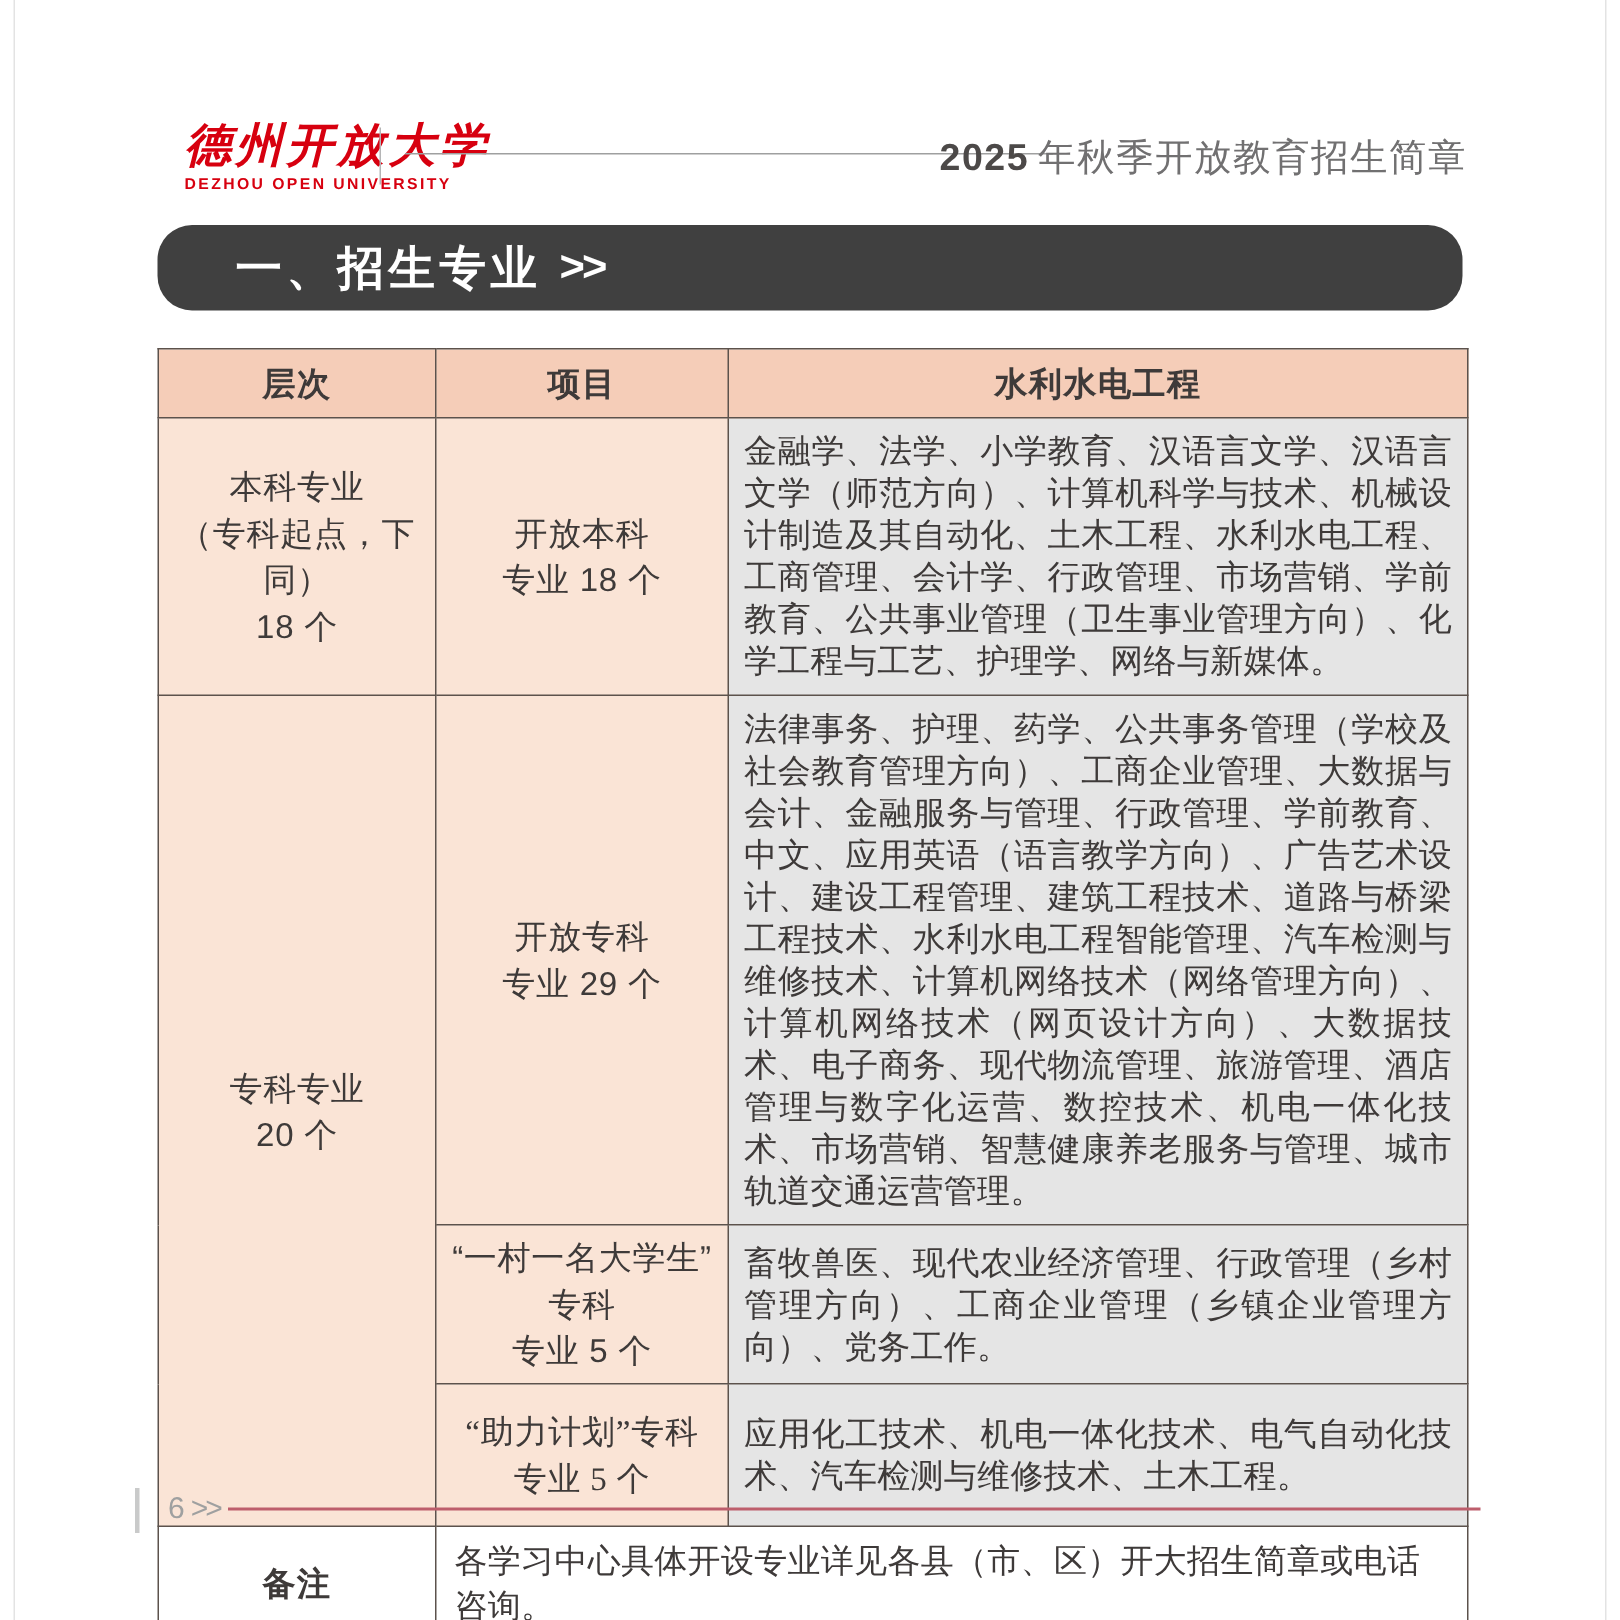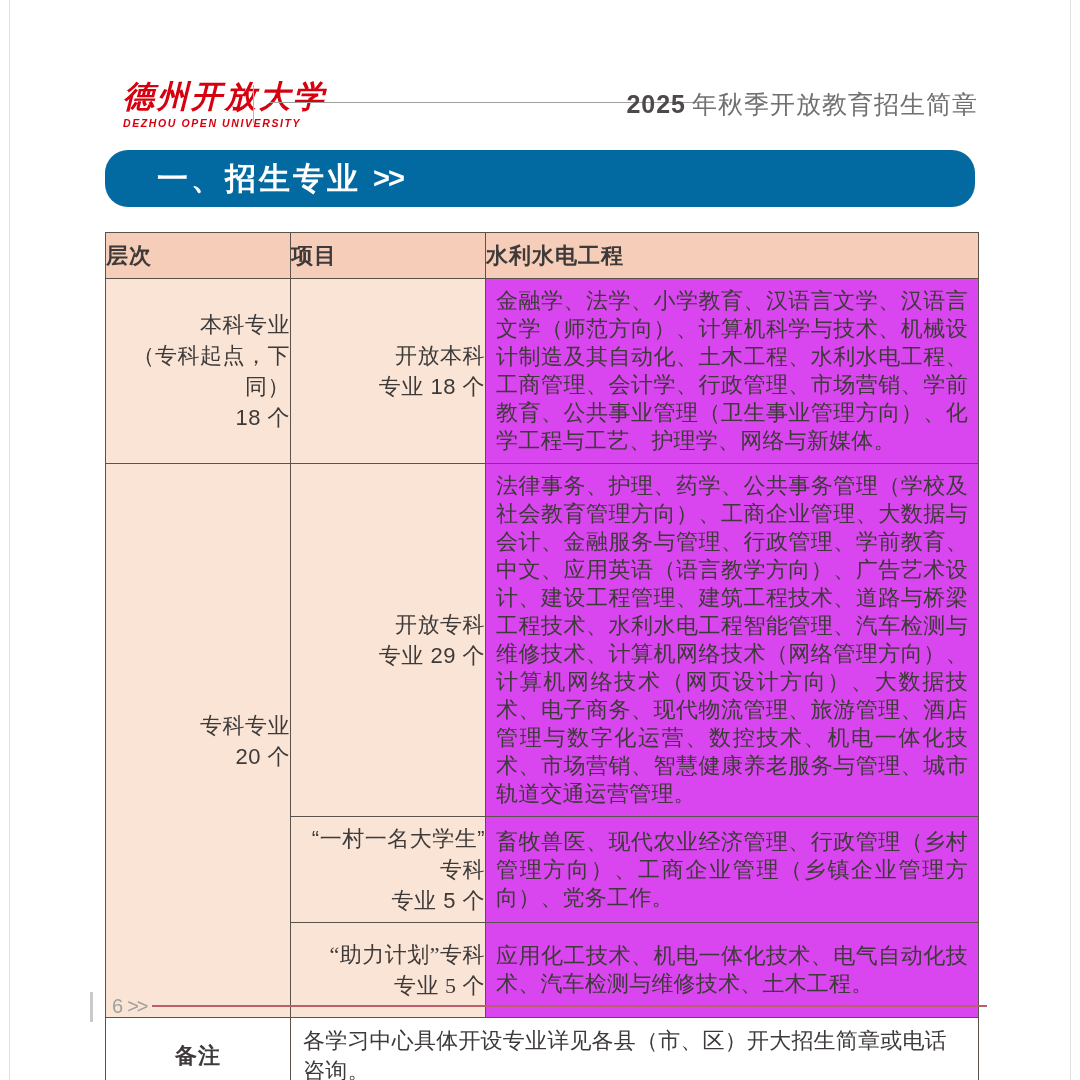--- a/index.html
+++ b/index.html
@@ -28,7 +28,7 @@
   }
   .logo-en {
     font-size: 10.5px; color: #d7000f; letter-spacing: 1.6px;
-    margin-top: 3px; font-weight: bold; font-style: italic;
+    margin-top: 3px; font-weight: bold;
   }
   .logo-divider {
     position: absolute; left: 150px; top: 5px; width: 1px; height: 38px;

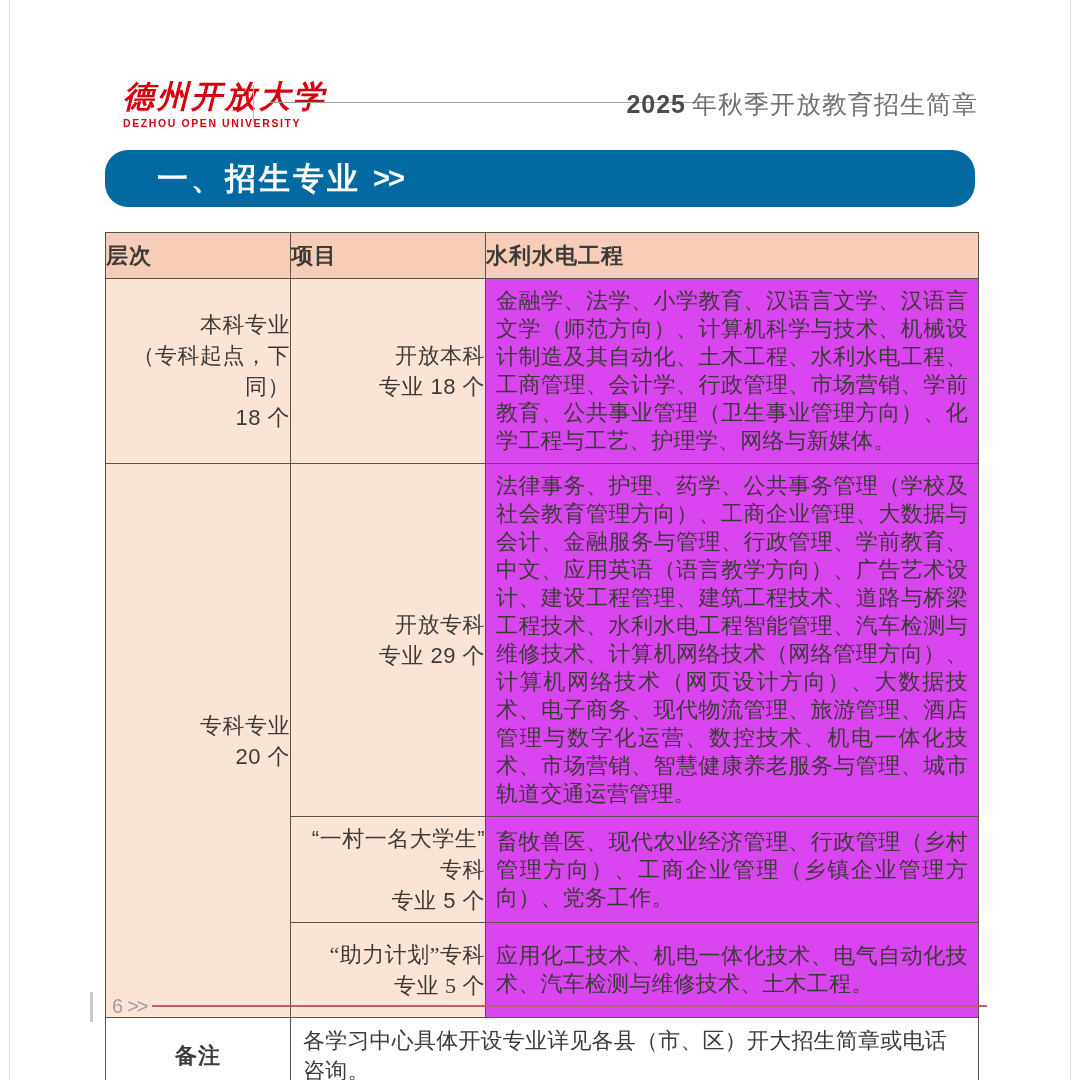--- a/index.html
+++ b/index.html
@@ -48,7 +48,7 @@
   
   .banner {
     position: absolute; left: 105px; top: 150px; width: 870px; height: 57px;
-    background: #0369a1;
+    background: #404040;
     display: flex; align-items: center; border-radius: 23px;
   }
   .banner-title {

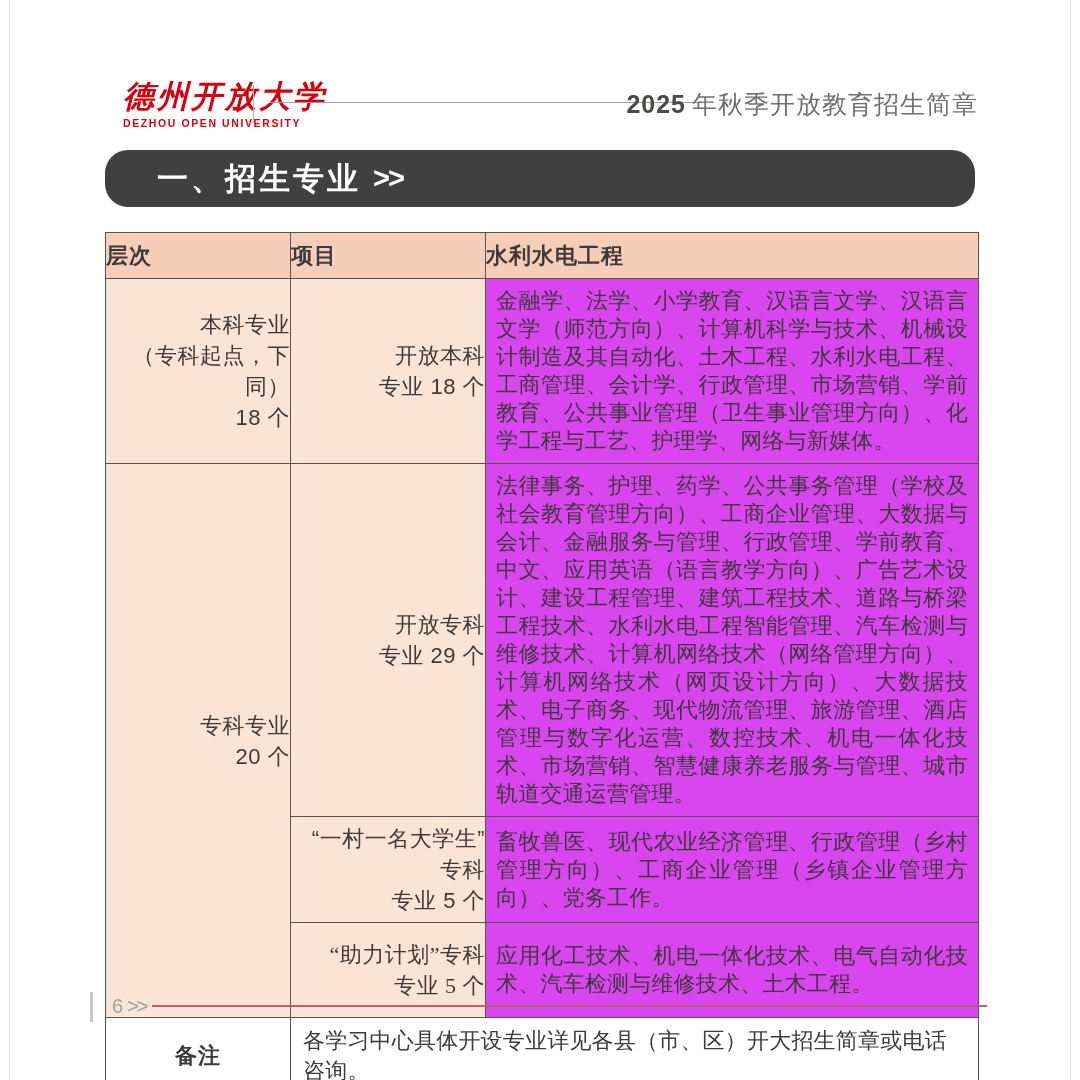--- a/index.html
+++ b/index.html
@@ -73,7 +73,7 @@
     vertical-align: middle;
   }
   td.head {
-    background: #f5cdb8; text-align: left;
+    background: #f5cdb8; text-align: center;
     font-size: 22px; font-weight: 600; height: 46px;
     letter-spacing: 1px;
   }

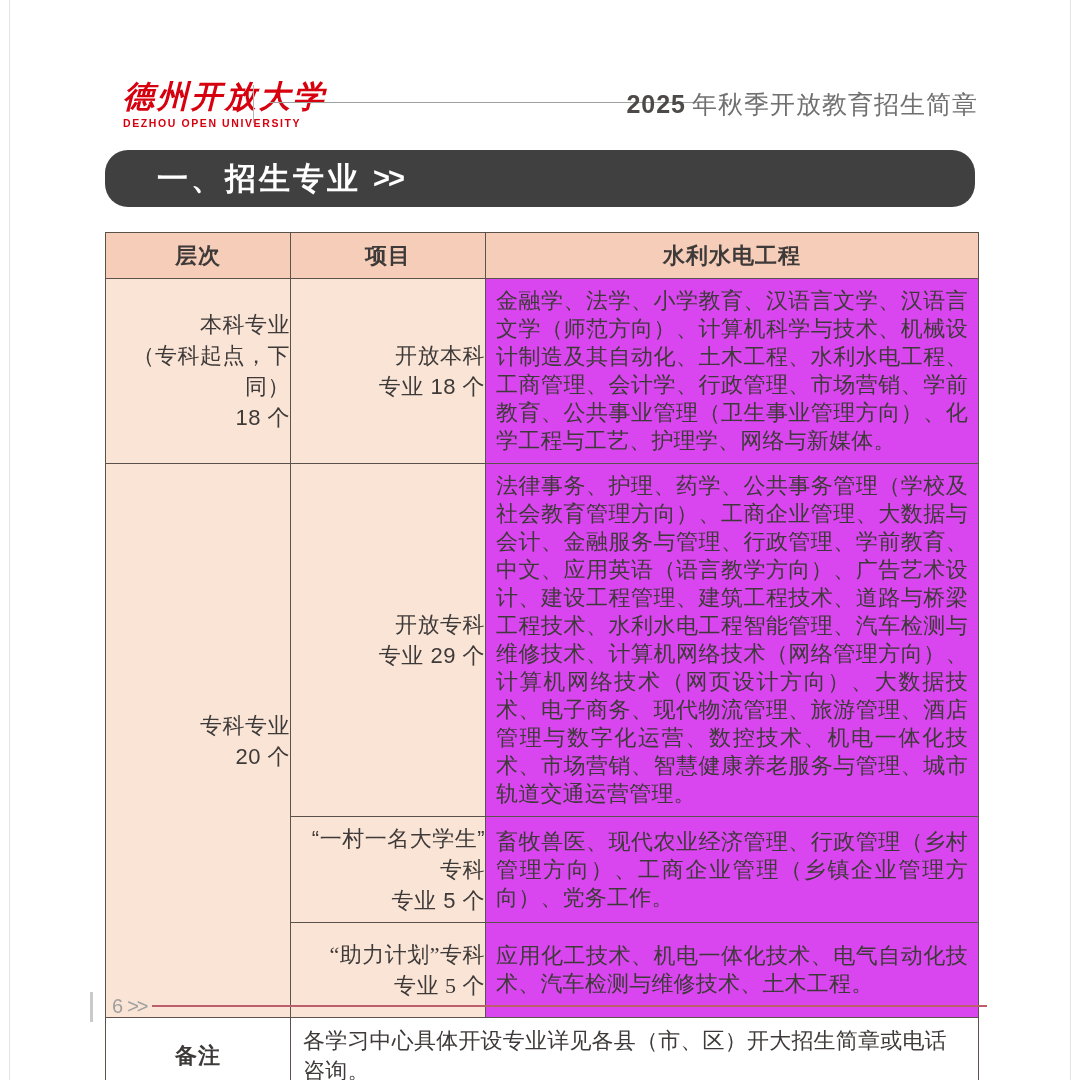--- a/index.html
+++ b/index.html
@@ -83,7 +83,7 @@
     white-space: pre-line; letter-spacing: 0.5px;
   }
   td.list {
-    background: #d946ef; font-size: 22px; line-height: 28px;
+    background: #e5e5e5; font-size: 22px; line-height: 28px;
     padding: 8px 10px; text-align: justify;
     letter-spacing: 0.2px; color: #3e3a39;
   }

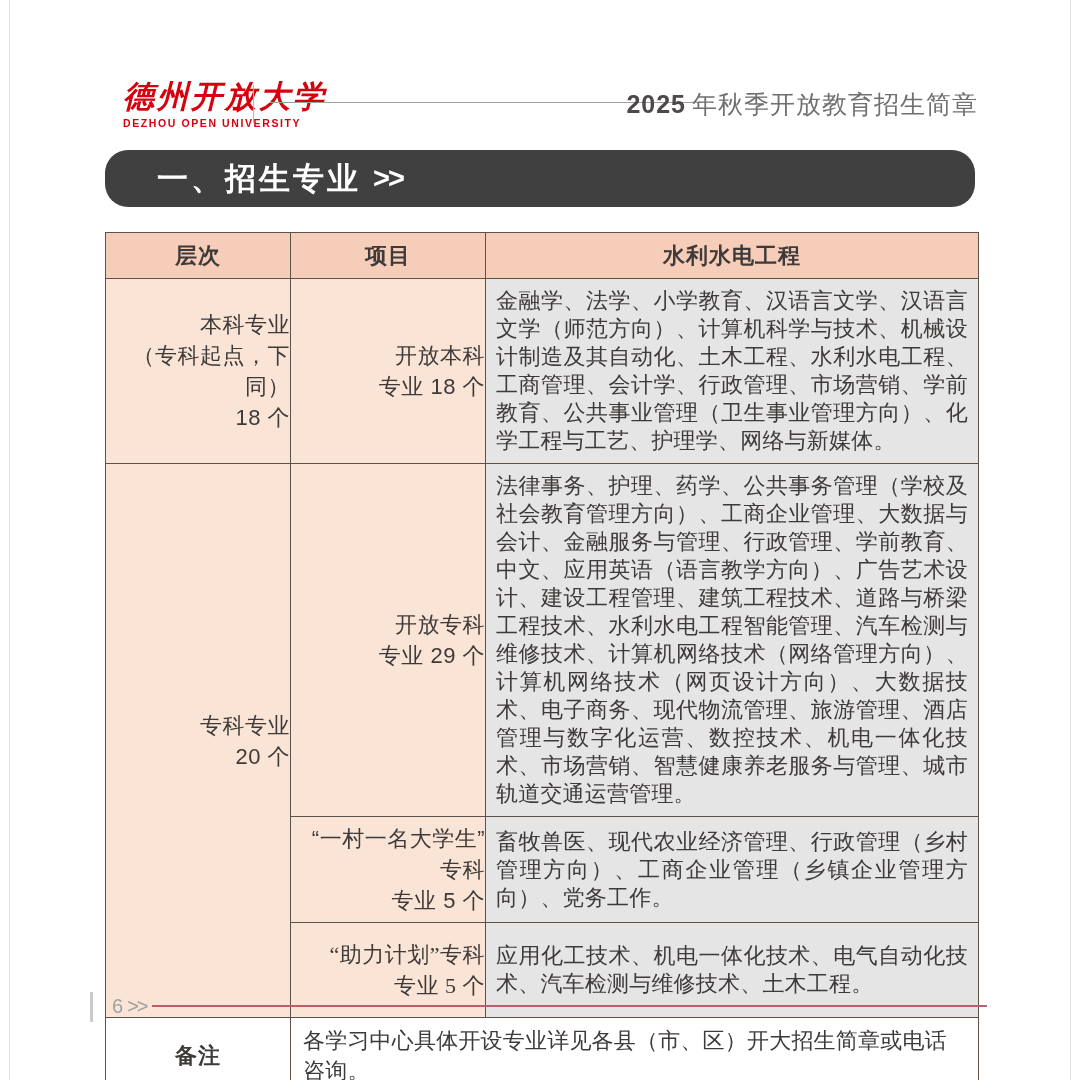--- a/index.html
+++ b/index.html
@@ -78,7 +78,7 @@
     letter-spacing: 1px;
   }
   td.peach {
-    background: #fae4d6; text-align: right;
+    background: #fae4d6; text-align: center;
     font-size: 22px; line-height: 31px;
     white-space: pre-line; letter-spacing: 0.5px;
   }

